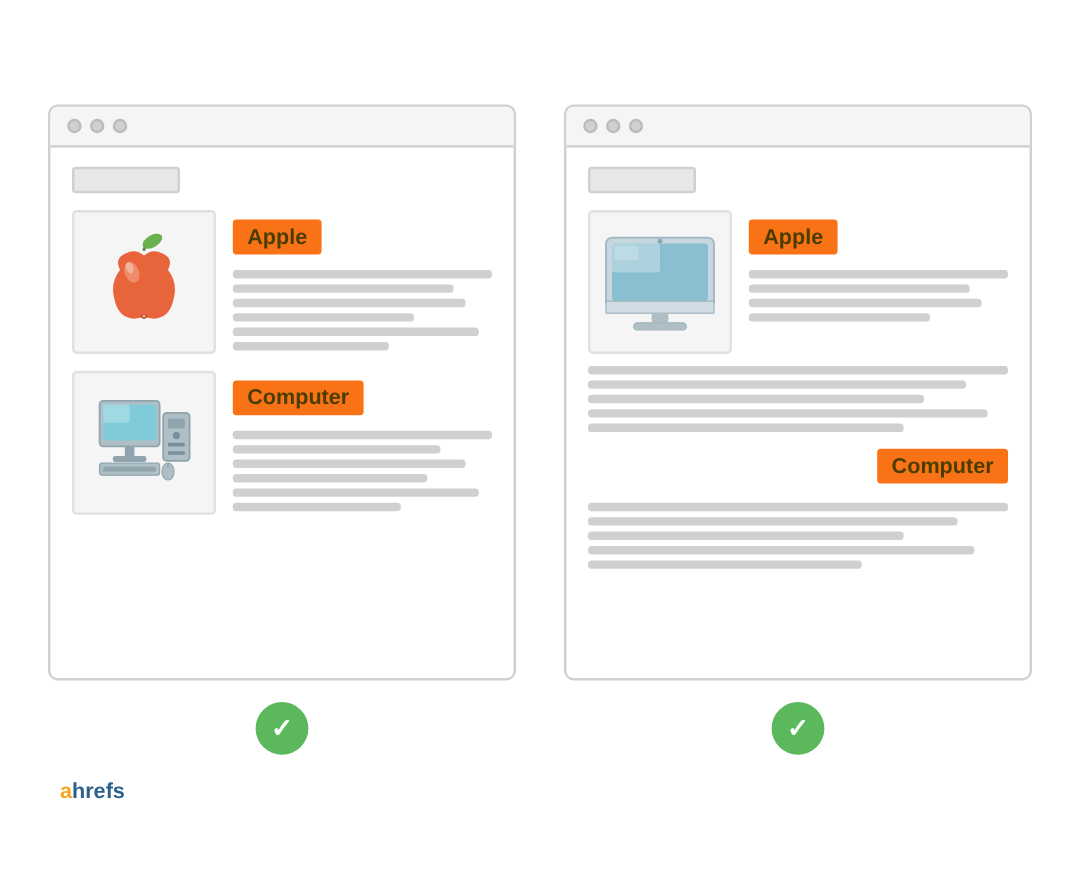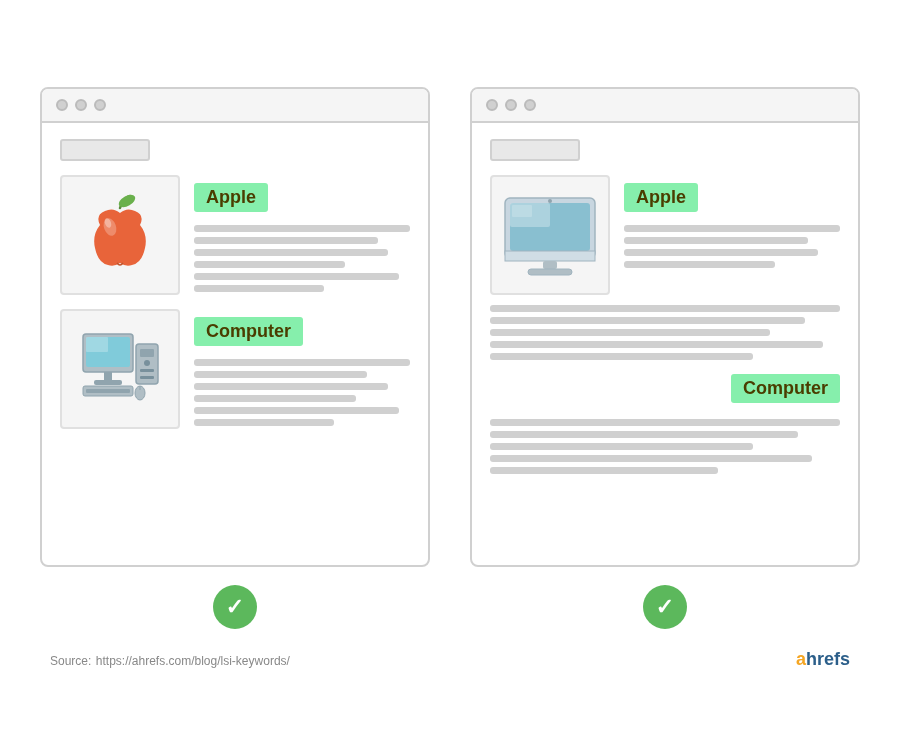--- a/index.html
+++ b/index.html
@@ -116,7 +116,7 @@
 
     .keyword-badge {
       display: inline-block;
-      background: #86efac;
+      background: #f97316;
       color: #4a3d00;
       font-weight: bold;
       font-size: 18px;

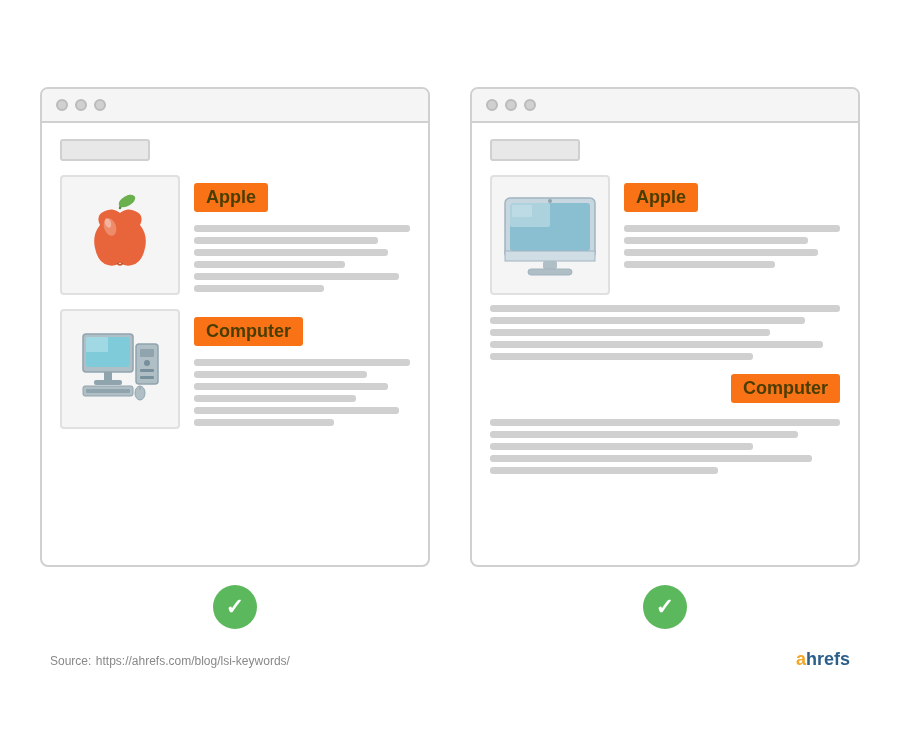--- a/index.html
+++ b/index.html
@@ -383,10 +383,6 @@
   </div>
 
   <div class="footer">
-    <div>
-      <span class="source-text">Source:</span>
-      <span class="source-link">https://ahrefs.com/blog/lsi-keywords/</span>
-    </div>
     <div class="ahrefs-logo">
       <span class="ahrefs-a">a</span><span class="ahrefs-rest">hrefs</span>
     </div>

